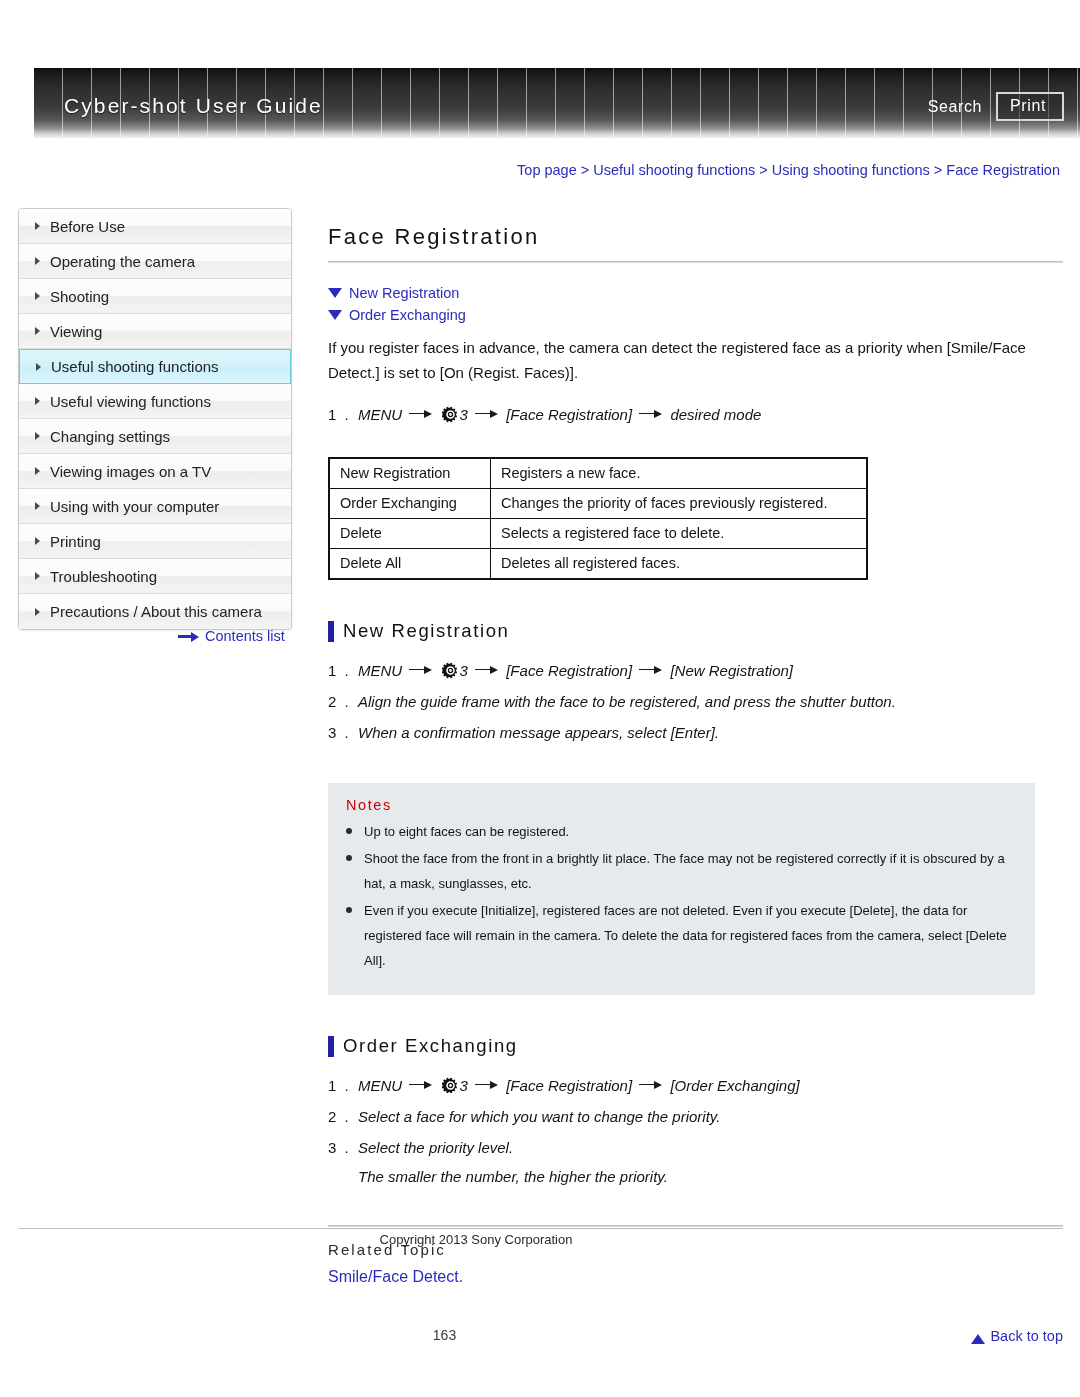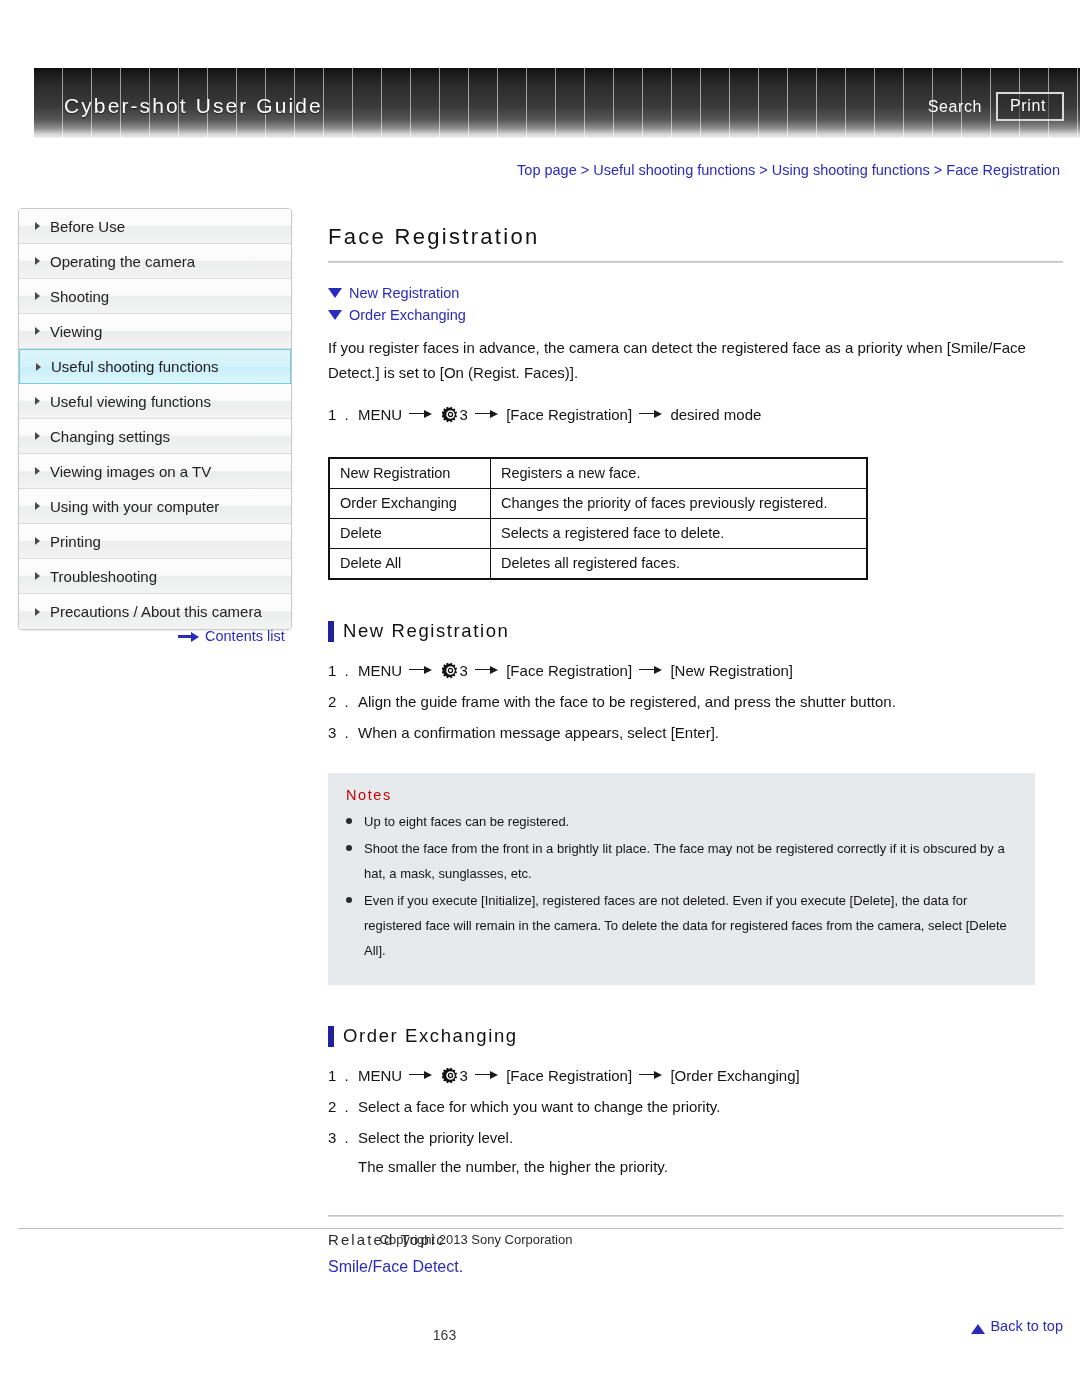--- a/index.html
+++ b/index.html
@@ -221,7 +221,7 @@
     text-align: left;
     letter-spacing: 2px;
   }
-  .step-text { flex: 1; }
+  .step-text { flex: 1; font-style: italic; }
 
   .gear-icon {
     display: inline-block;

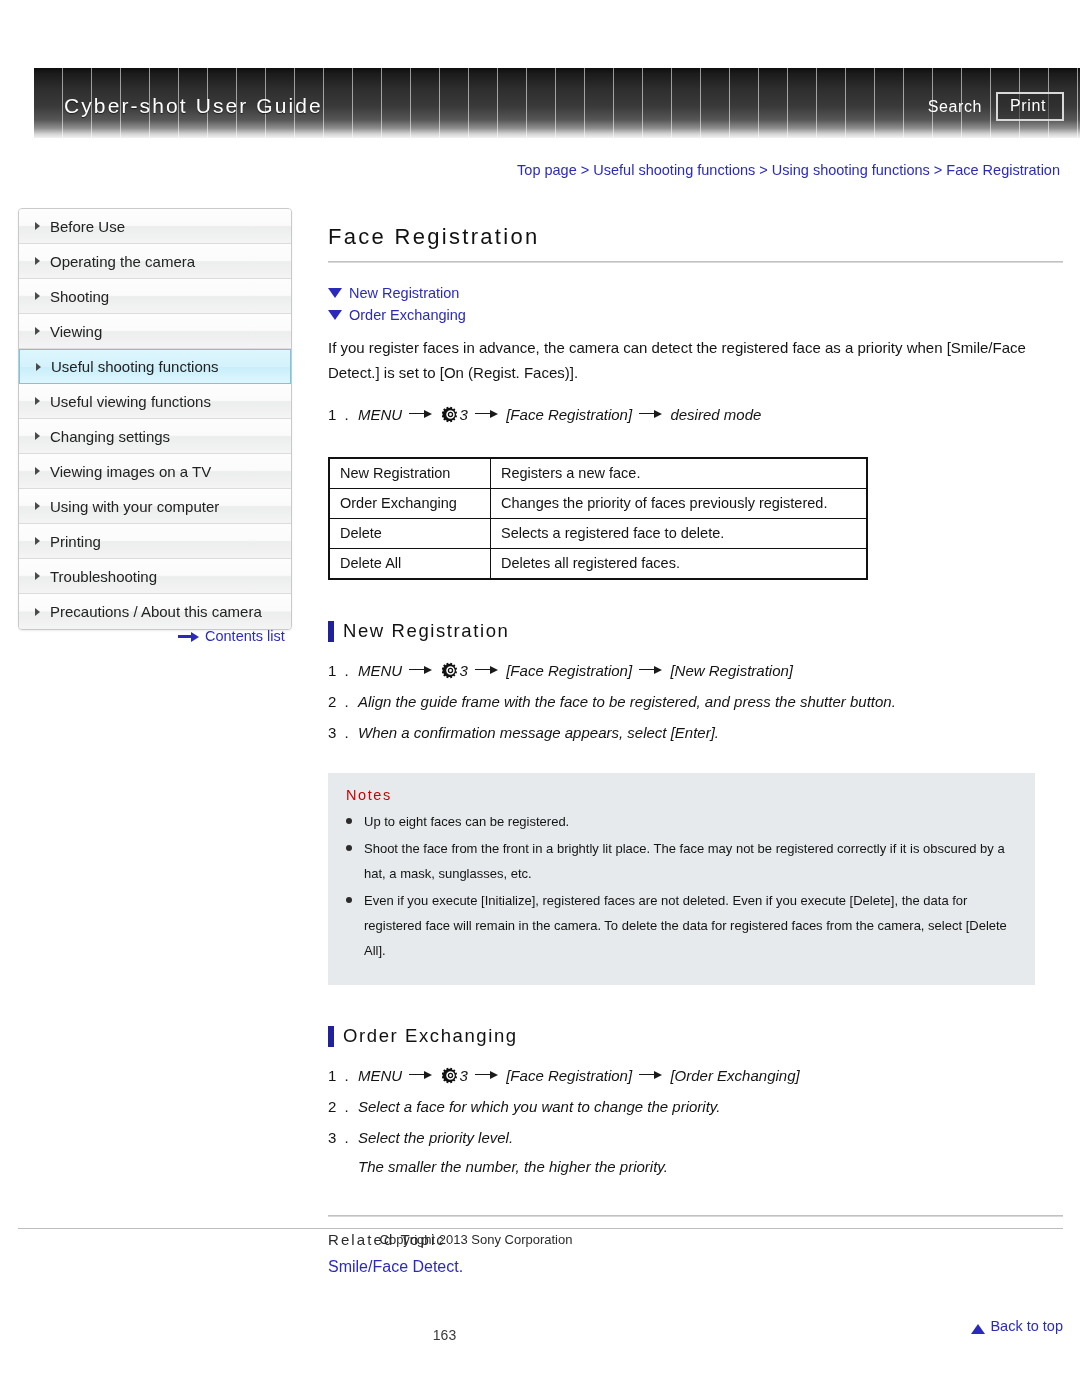--- a/index.html
+++ b/index.html
@@ -293,7 +293,7 @@
 
   
   .notes {
-    margin-top: 26px;
+    margin-top: 36px;
     background: #e6eaec;
     padding: 14px 18px 20px 18px;
     width: 707px;

